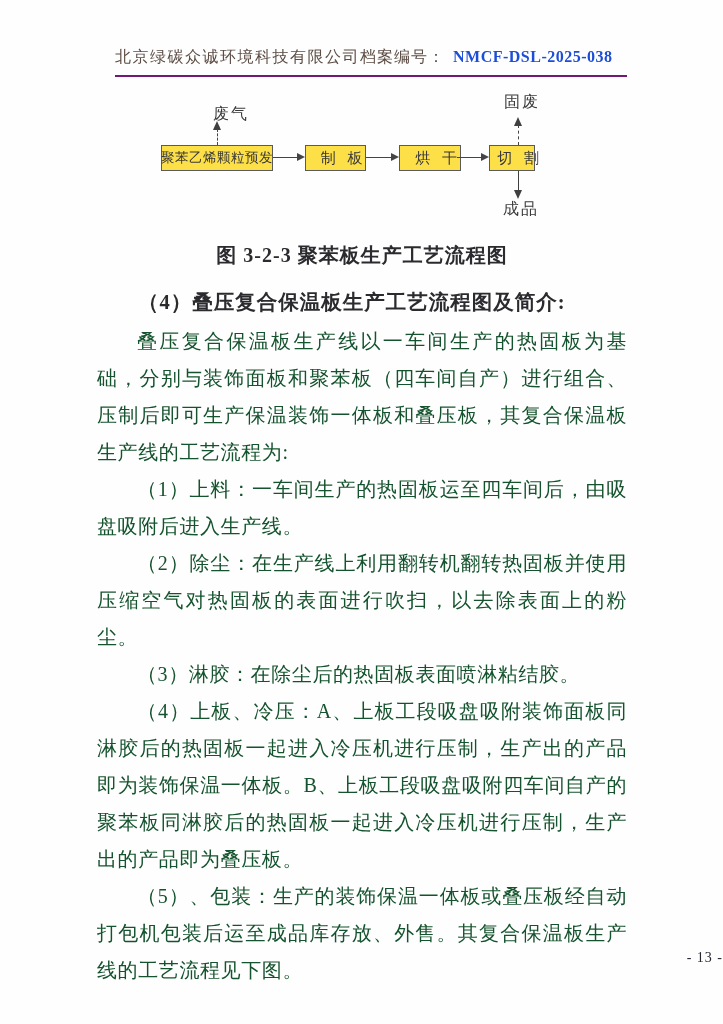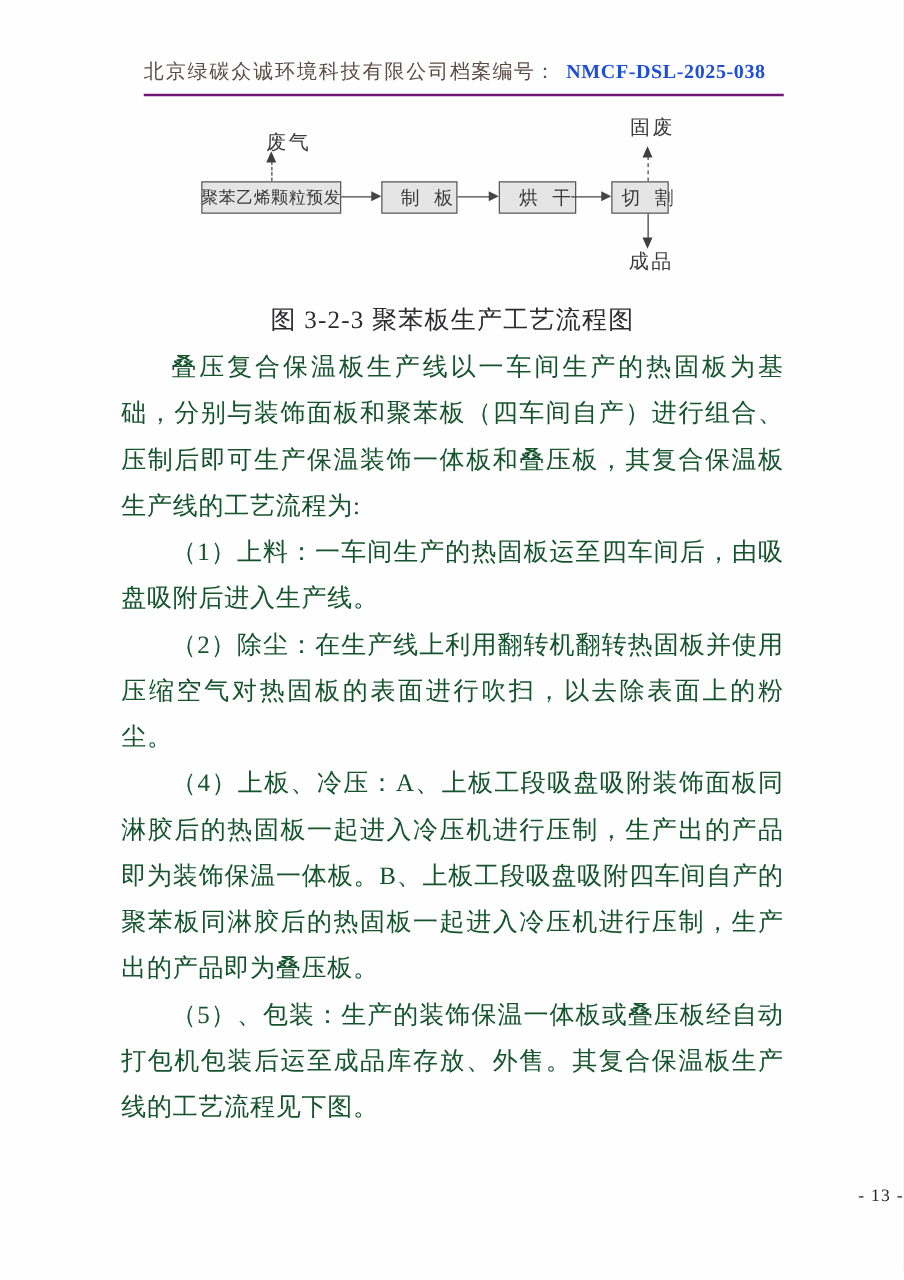--- a/index.html
+++ b/index.html
@@ -53,7 +53,7 @@
     position: absolute;
     height: 26px;
     border: 1.4px solid #5a5a5a;
-    background: #e5e5e5;
+    background: #fde047;
     display: flex;
     align-items: center;
     justify-content: center;

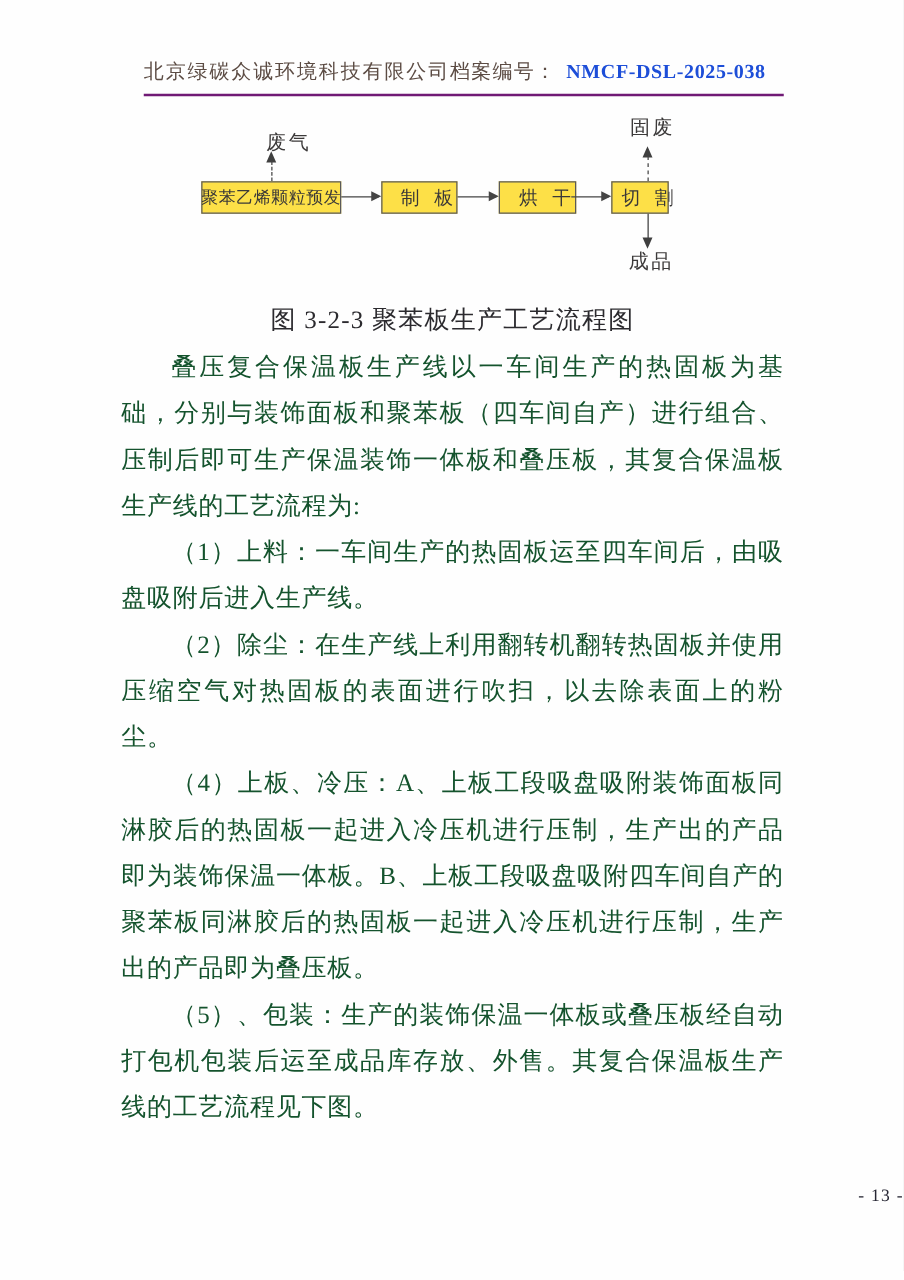--- a/index.html
+++ b/index.html
@@ -104,7 +104,7 @@
   
   .fig-caption {
     text-align: center;
-    font-weight: normal;
+    font-weight: bold;
     font-size: 20px;
     letter-spacing: 1px;
     color: #2b2a2e;

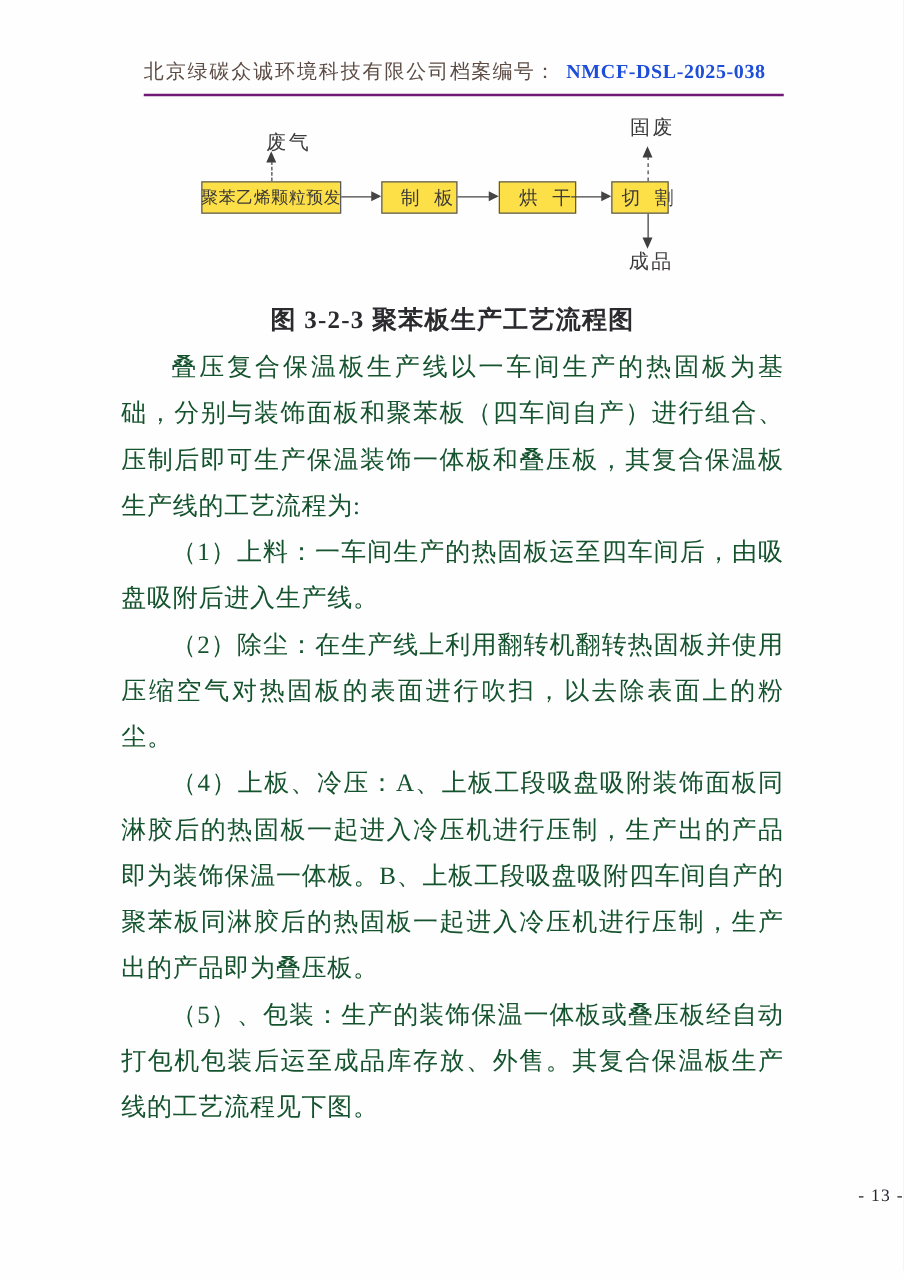--- a/index.html
+++ b/index.html
@@ -178,6 +178,7 @@
 
     <div class="fig-caption">图 3-2-3 聚苯板生产工艺流程图</div>
 
+    <div class="section-heading">（4）叠压复合保温板生产工艺流程图及简介:</div>
 
     <div class="body-text">
       <p>叠压复合保温板生产线以一车间生产的热固板为基础，分别与装饰面板和聚苯板（四车间自产）进行组合、压制后即可生产保温装饰一体板和叠压板，其复合保温板生产线的工艺流程为:</p>

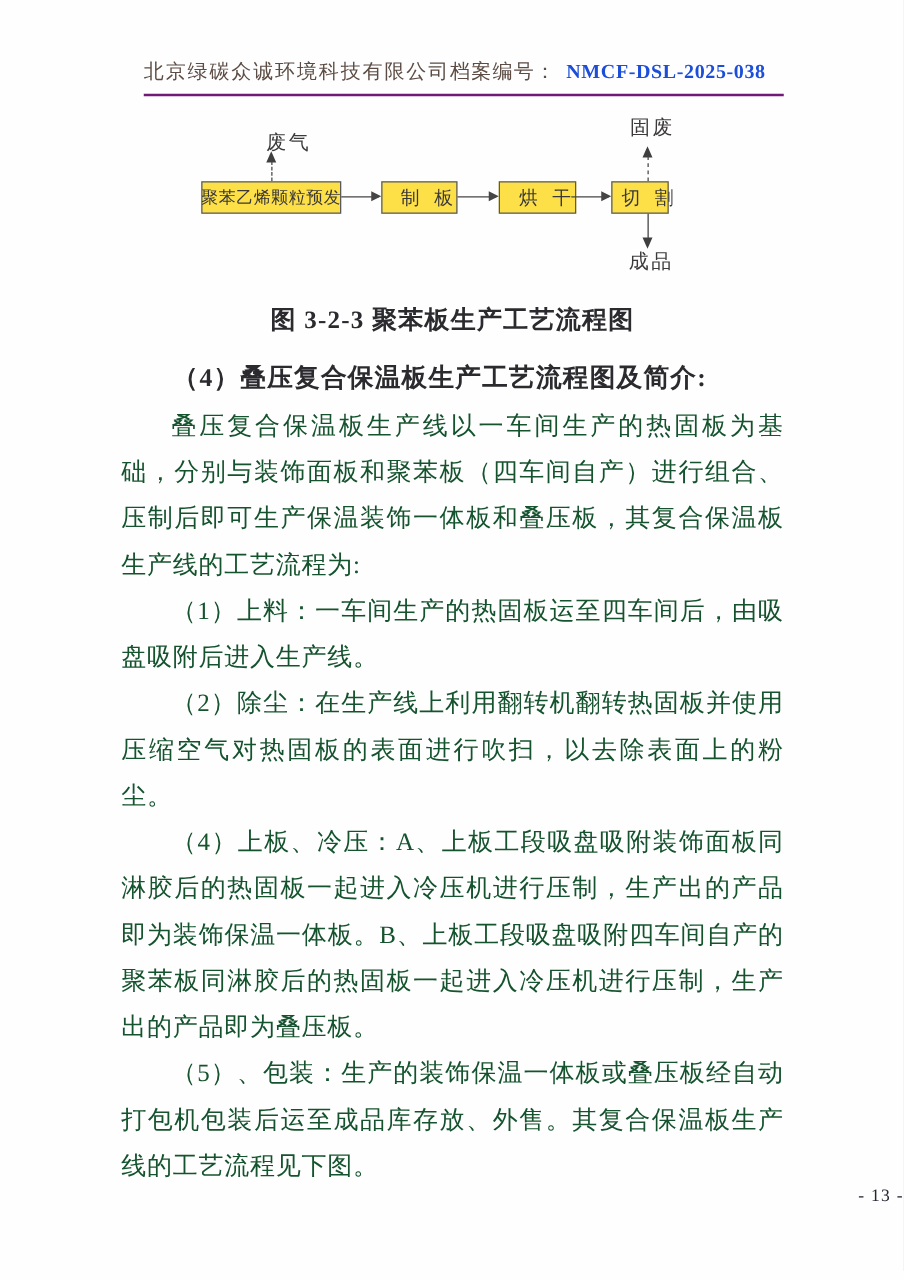--- a/index.html
+++ b/index.html
@@ -184,6 +184,7 @@
       <p>叠压复合保温板生产线以一车间生产的热固板为基础，分别与装饰面板和聚苯板（四车间自产）进行组合、压制后即可生产保温装饰一体板和叠压板，其复合保温板生产线的工艺流程为:</p>
       <p>（1）上料：一车间生产的热固板运至四车间后，由吸盘吸附后进入生产线。</p>
       <p>（2）除尘：在生产线上利用翻转机翻转热固板并使用压缩空气对热固板的表面进行吹扫，以去除表面上的粉尘。</p>
+      <p>（3）淋胶：在除尘后的热固板表面喷淋粘结胶。</p>
       <p>（4）上板、冷压：A、上板工段吸盘吸附装饰面板同淋胶后的热固板一起进入冷压机进行压制，生产出的产品即为装饰保温一体板。B、上板工段吸盘吸附四车间自产的聚苯板同淋胶后的热固板一起进入冷压机进行压制，生产出的产品即为叠压板。</p>
       <p>（5）、包装：生产的装饰保温一体板或叠压板经自动打包机包装后运至成品库存放、外售。其复合保温板生产线的工艺流程见下图。</p>
     </div>

